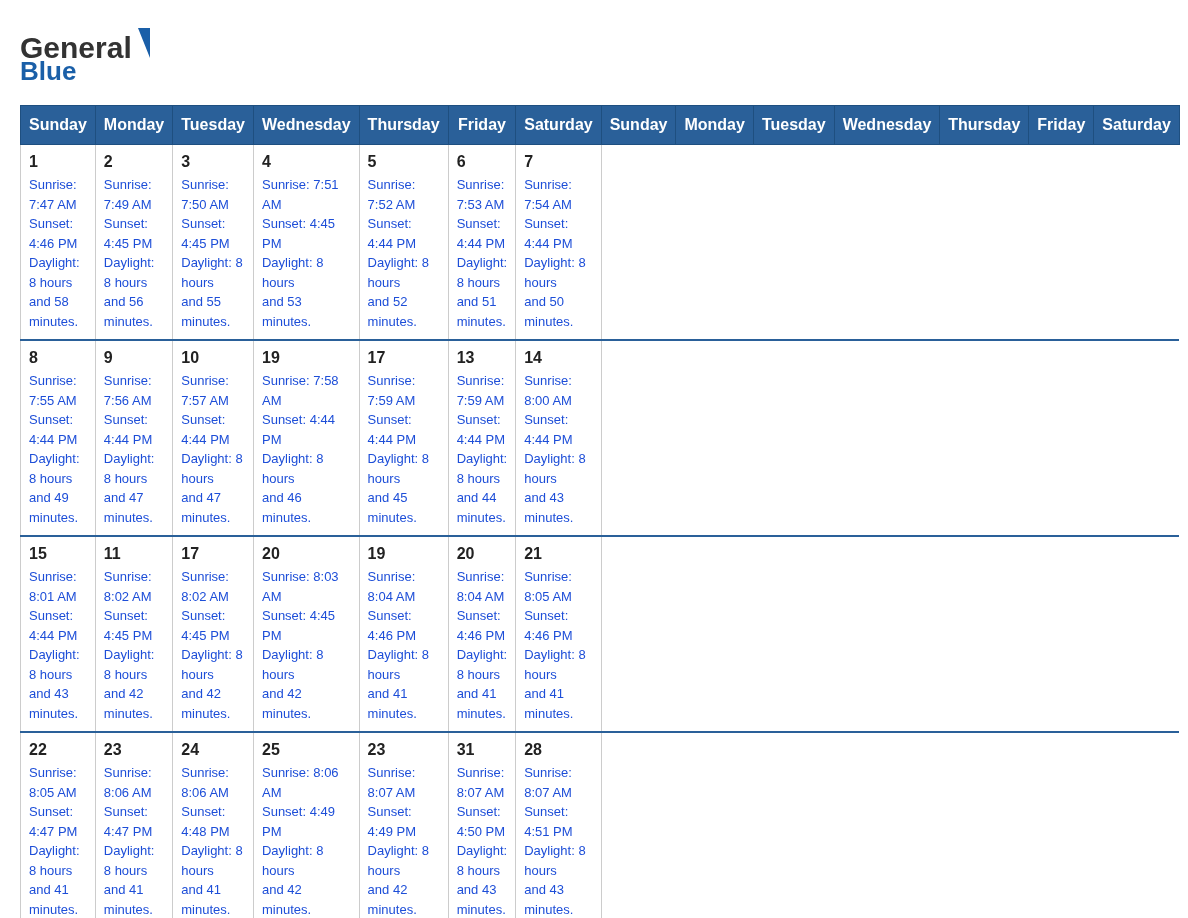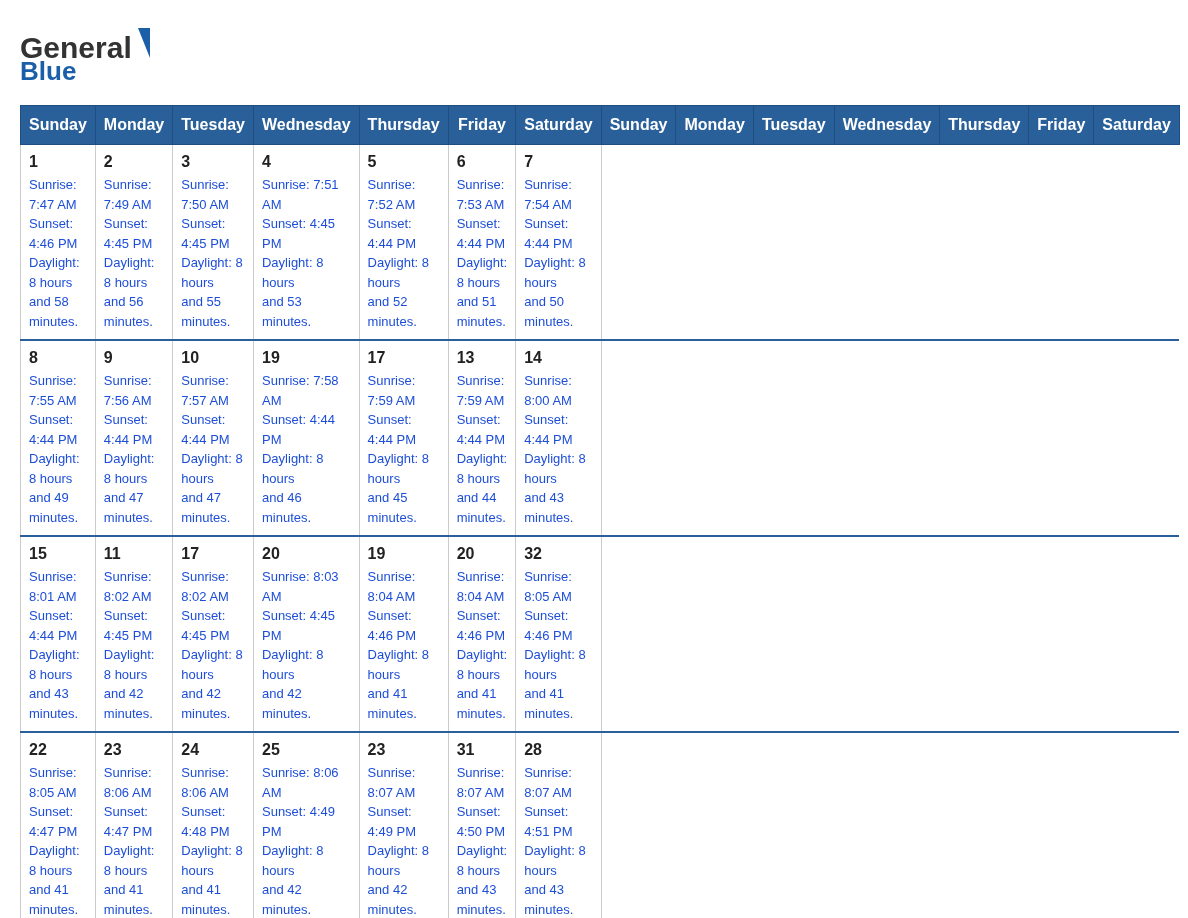--- a/index.html
+++ b/index.html
@@ -298,7 +298,7 @@
         </div>
       </td>
         <td>
-        <span class="day-num">32</span>
+        <span class="day-num">21</span>
         <div class="day-info">
           Sunrise: 8:05 AM<br>
           Sunset: 4:46 PM<br>

